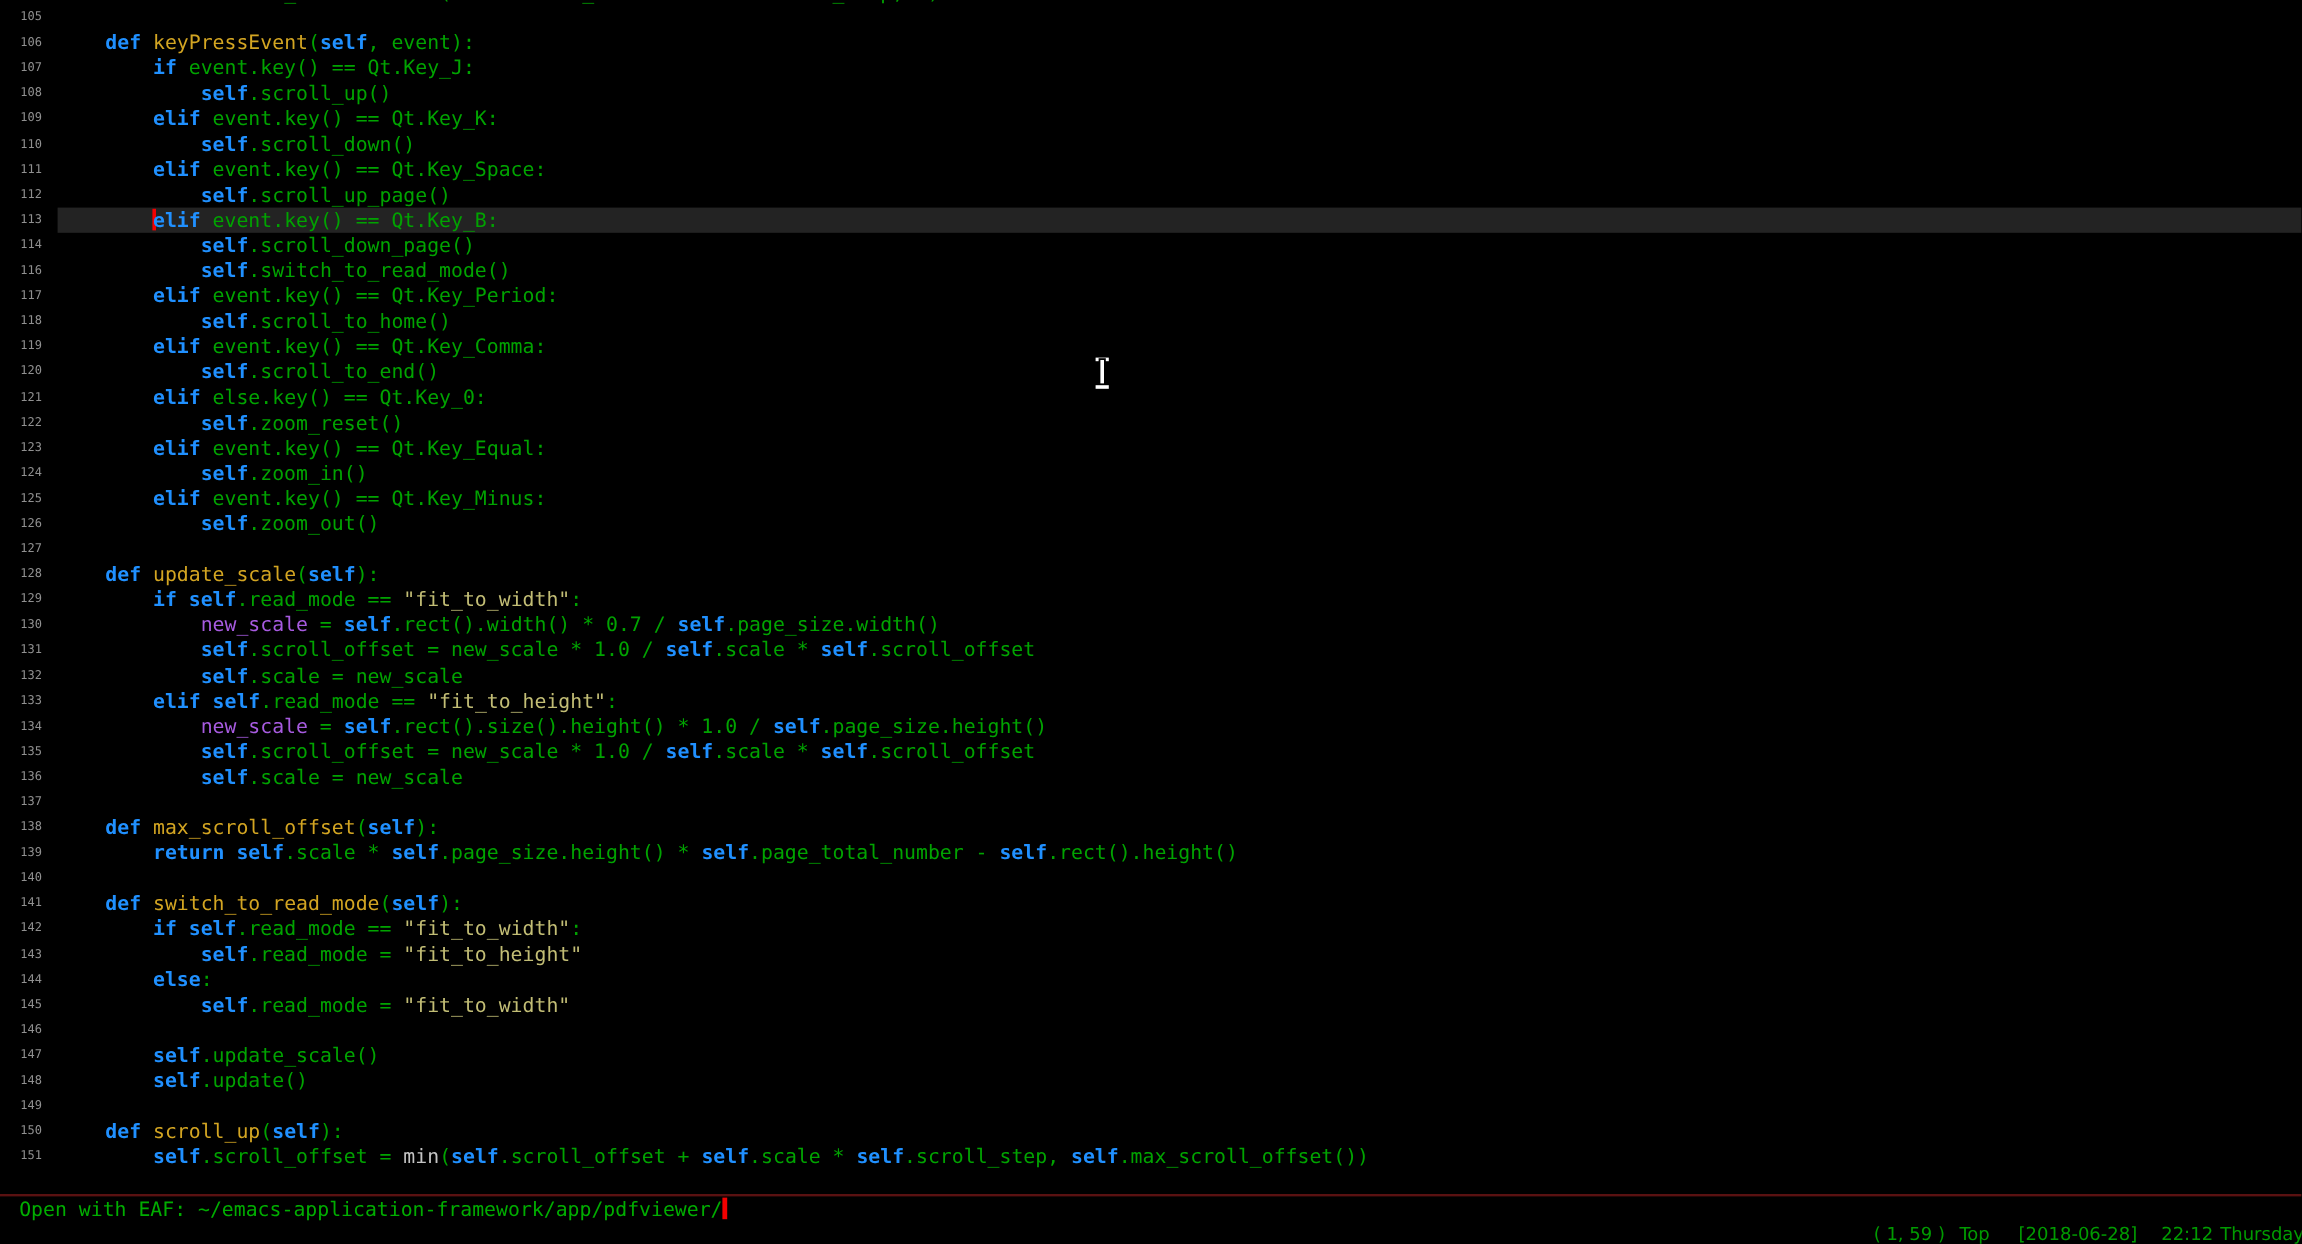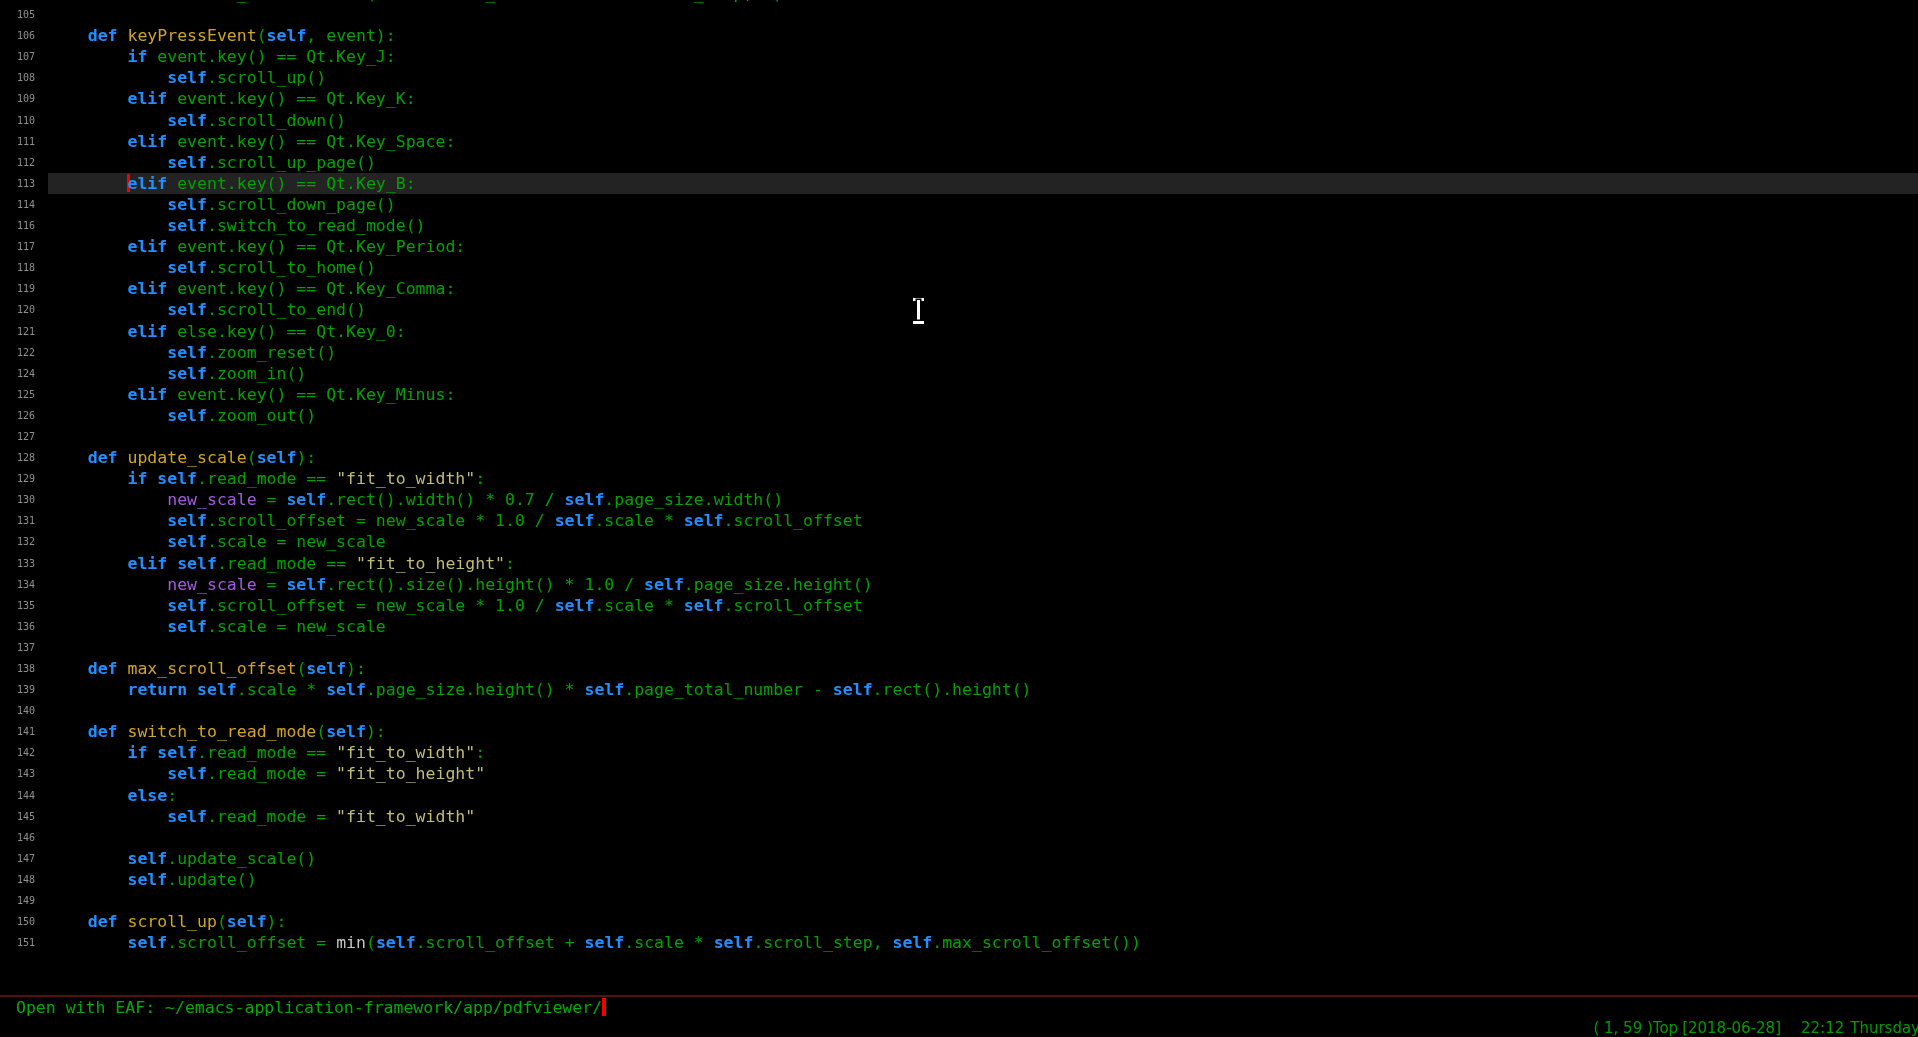--- a/index.html
+++ b/index.html
@@ -74,6 +74,7 @@
     <div class="row"><span class="gutter">120</span><span class="code"><span class="d">            </span><span class="k">self</span><span class="d">.scroll_to_end()</span></span></div>
     <div class="row"><span class="gutter">121</span><span class="code"><span class="d">        </span><span class="k">elif</span><span class="d"> else.key() == Qt.Key_0:</span></span></div>
     <div class="row"><span class="gutter">122</span><span class="code"><span class="d">            </span><span class="k">self</span><span class="d">.zoom_reset()</span></span></div>
+    <div class="row"><span class="gutter">123</span><span class="code"><span class="d">        </span><span class="k">elif</span><span class="d"> event.key() == Qt.Key_Equal:</span></span></div>
     <div class="row"><span class="gutter">124</span><span class="code"><span class="d">            </span><span class="k">self</span><span class="d">.zoom_in()</span></span></div>
     <div class="row"><span class="gutter">125</span><span class="code"><span class="d">        </span><span class="k">elif</span><span class="d"> event.key() == Qt.Key_Minus:</span></span></div>
     <div class="row"><span class="gutter">126</span><span class="code"><span class="d">            </span><span class="k">self</span><span class="d">.zoom_out()</span></span></div>

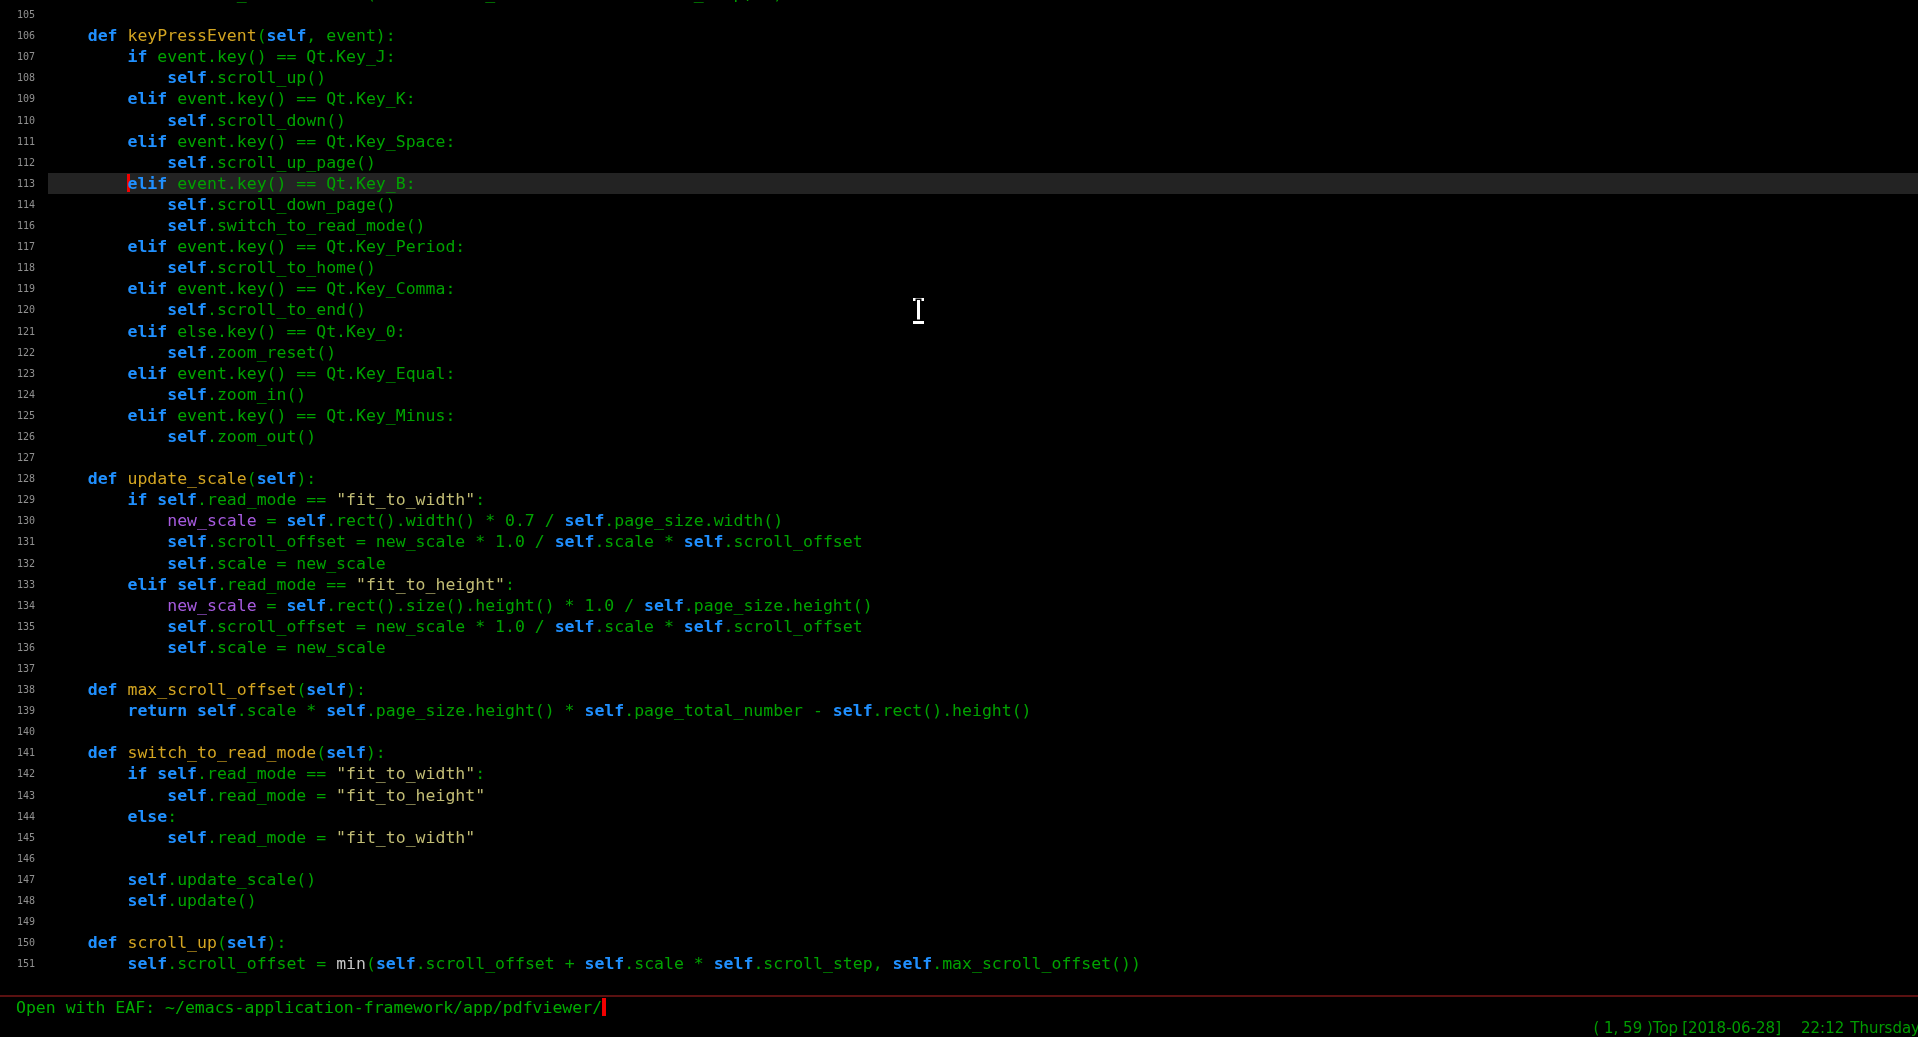--- a/index.html
+++ b/index.html
@@ -40,7 +40,7 @@
   .echo-caret{display:inline-block;width:4px;height:18px;background:var(--caret);vertical-align:-3px;}
 
   .tray{position:absolute;right:-2px;top:1019px;height:18px;line-height:18px;font-family:"DejaVu Sans",sans-serif;font-size:15px;color:var(--tray);white-space:nowrap;}
-  .tray .seg-pos{text-align:center;}
+  .tray .seg-pos{margin-left:12px;text-align:center;}
   .tray .seg-date{margin-left:4px;text-align:center;}
   .tray .seg-time{margin-left:20px;}
   .tray .seg-day{margin-left:6px;}

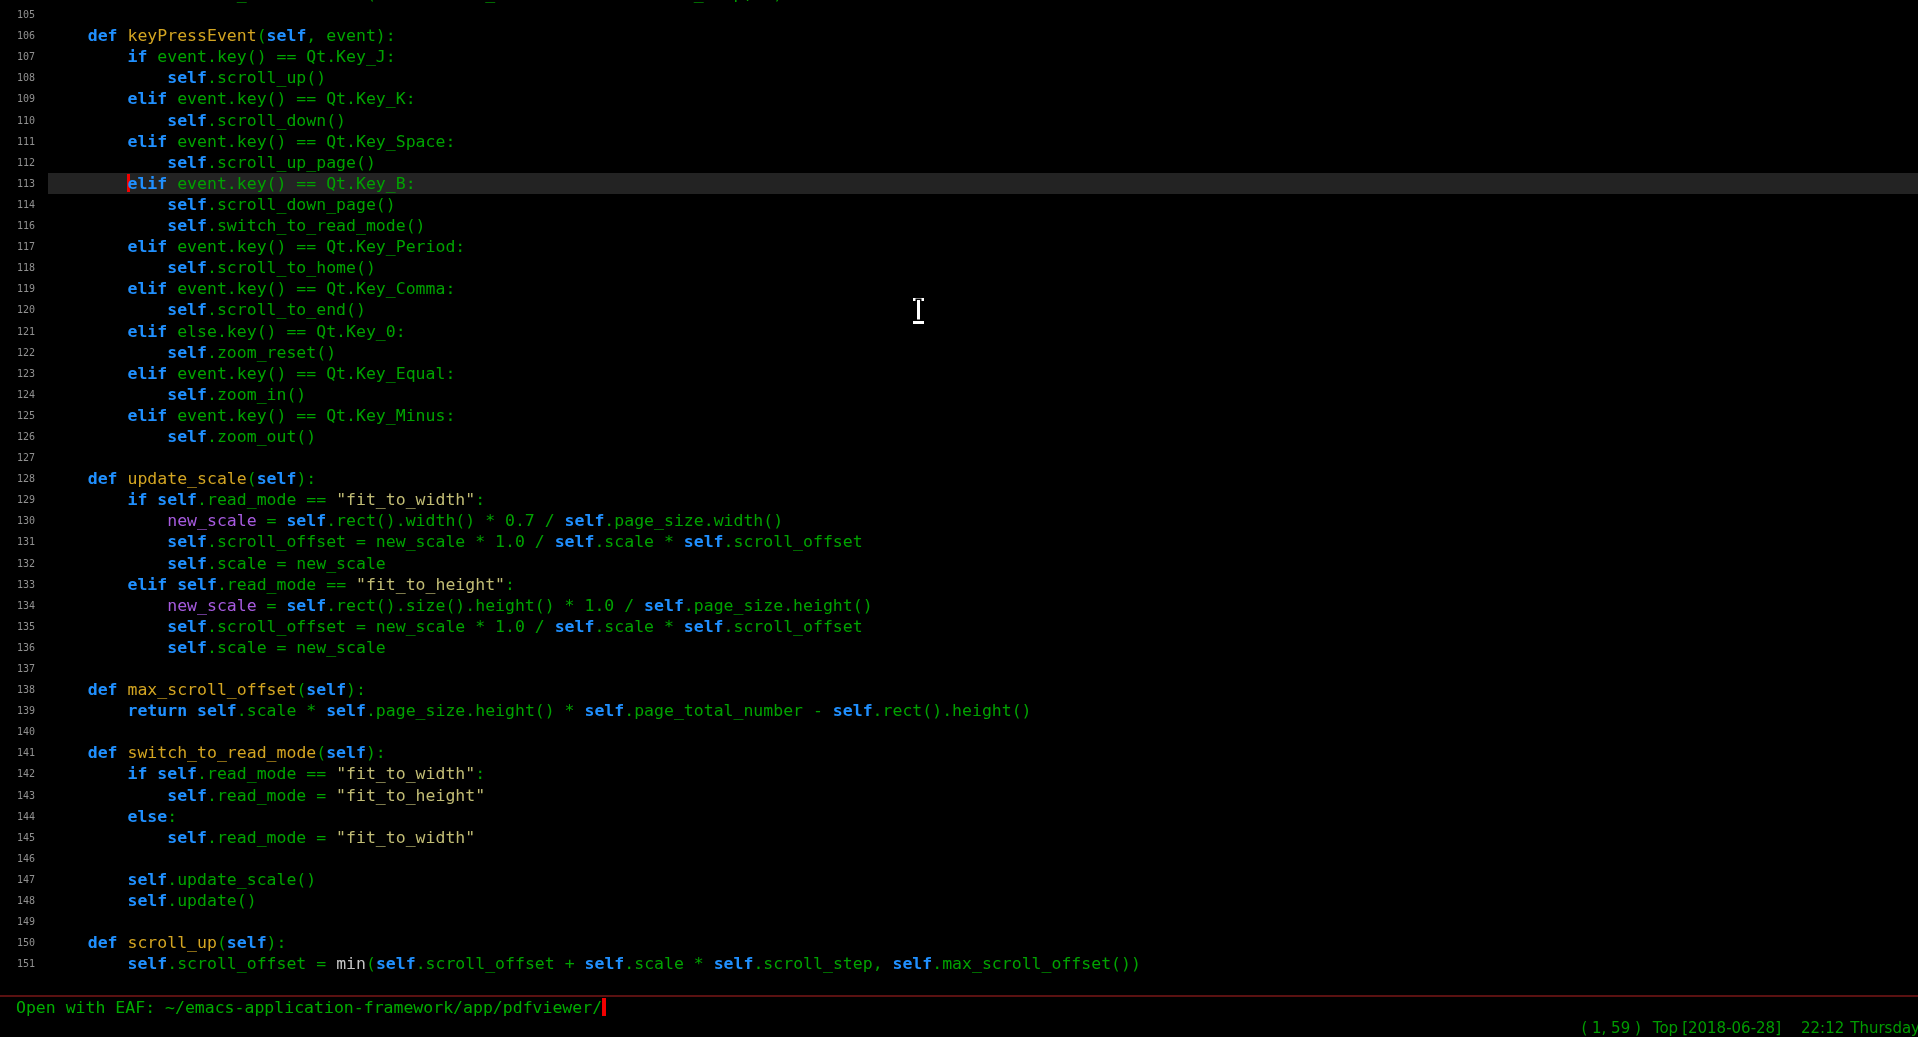--- a/index.html
+++ b/index.html
@@ -41,7 +41,7 @@
 
   .tray{position:absolute;right:-2px;top:1019px;height:18px;line-height:18px;font-family:"DejaVu Sans",sans-serif;font-size:15px;color:var(--tray);white-space:nowrap;}
   .tray .seg-pos{margin-left:12px;text-align:center;}
-  .tray .seg-date{margin-left:4px;text-align:center;}
+  .tray .seg-date{margin-left:24px;text-align:center;}
   .tray .seg-time{margin-left:20px;}
   .tray .seg-day{margin-left:6px;}
 

